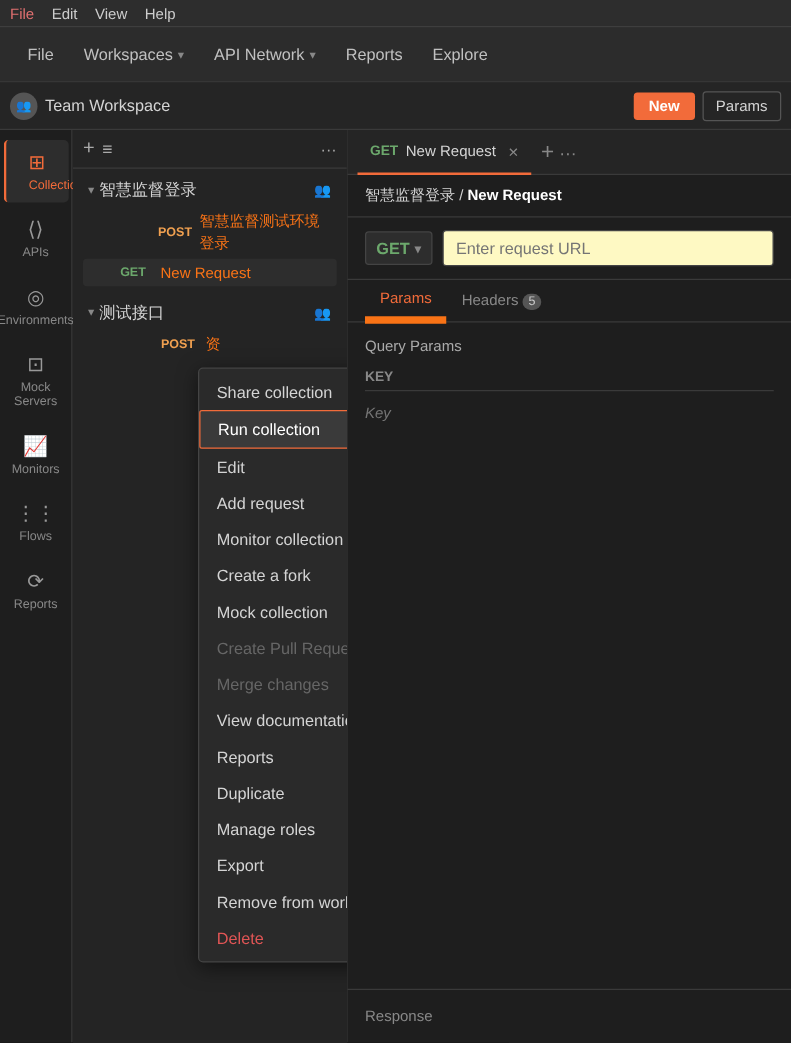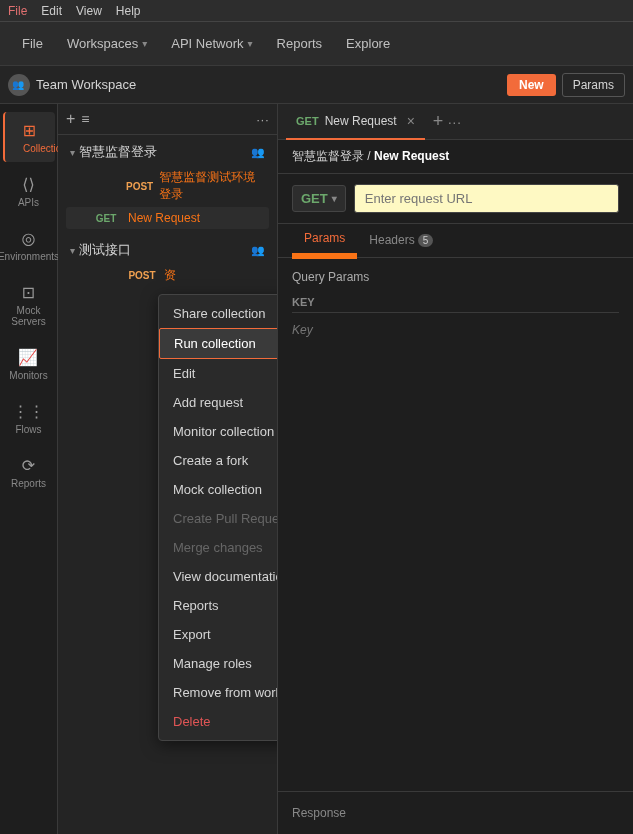--- a/index.html
+++ b/index.html
@@ -520,6 +520,10 @@
 
       </div>
       <div class="context-menu-item">
+        <span>Duplicate</span>
+
+      </div>
+      <div class="context-menu-item">
         <span>Export</span>
       </div>
       <div class="context-menu-item">

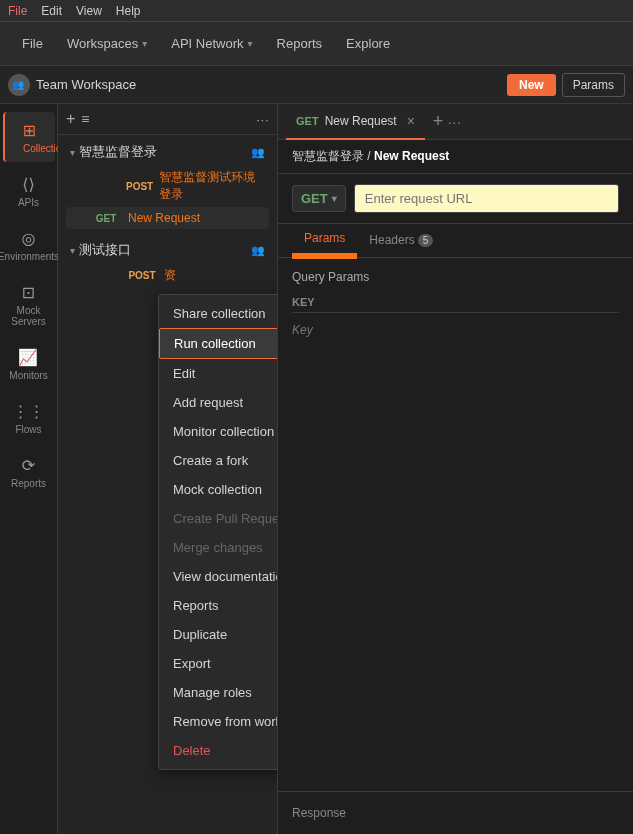--- a/index.html
+++ b/index.html
@@ -524,10 +524,10 @@
 
       </div>
       <div class="context-menu-item">
+        <span>Manage roles</span>
+      </div>
+      <div class="context-menu-item">
         <span>Export</span>
-      </div>
-      <div class="context-menu-item">
-        <span>Manage roles</span>
       </div>
       <div class="context-menu-item">
         <span>Remove from workspace</span>

